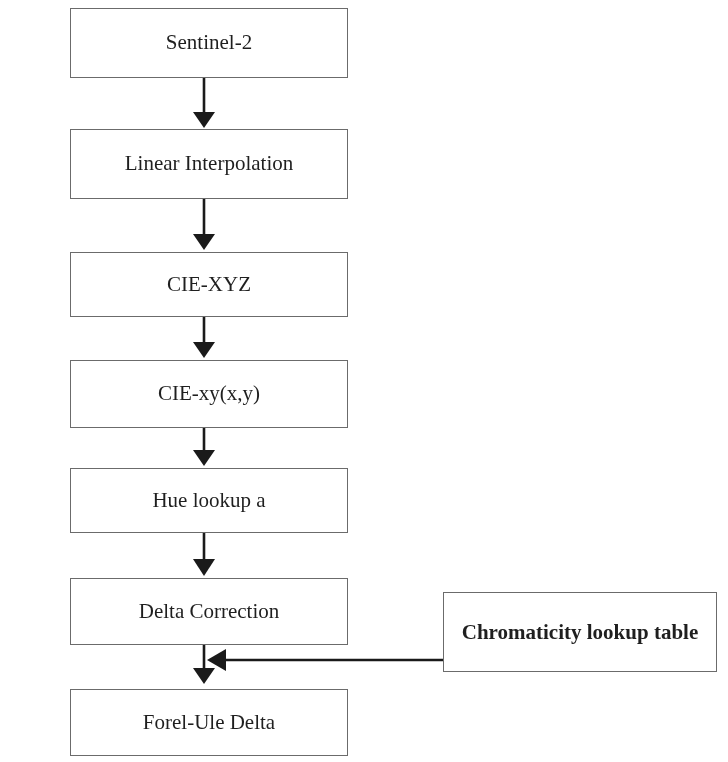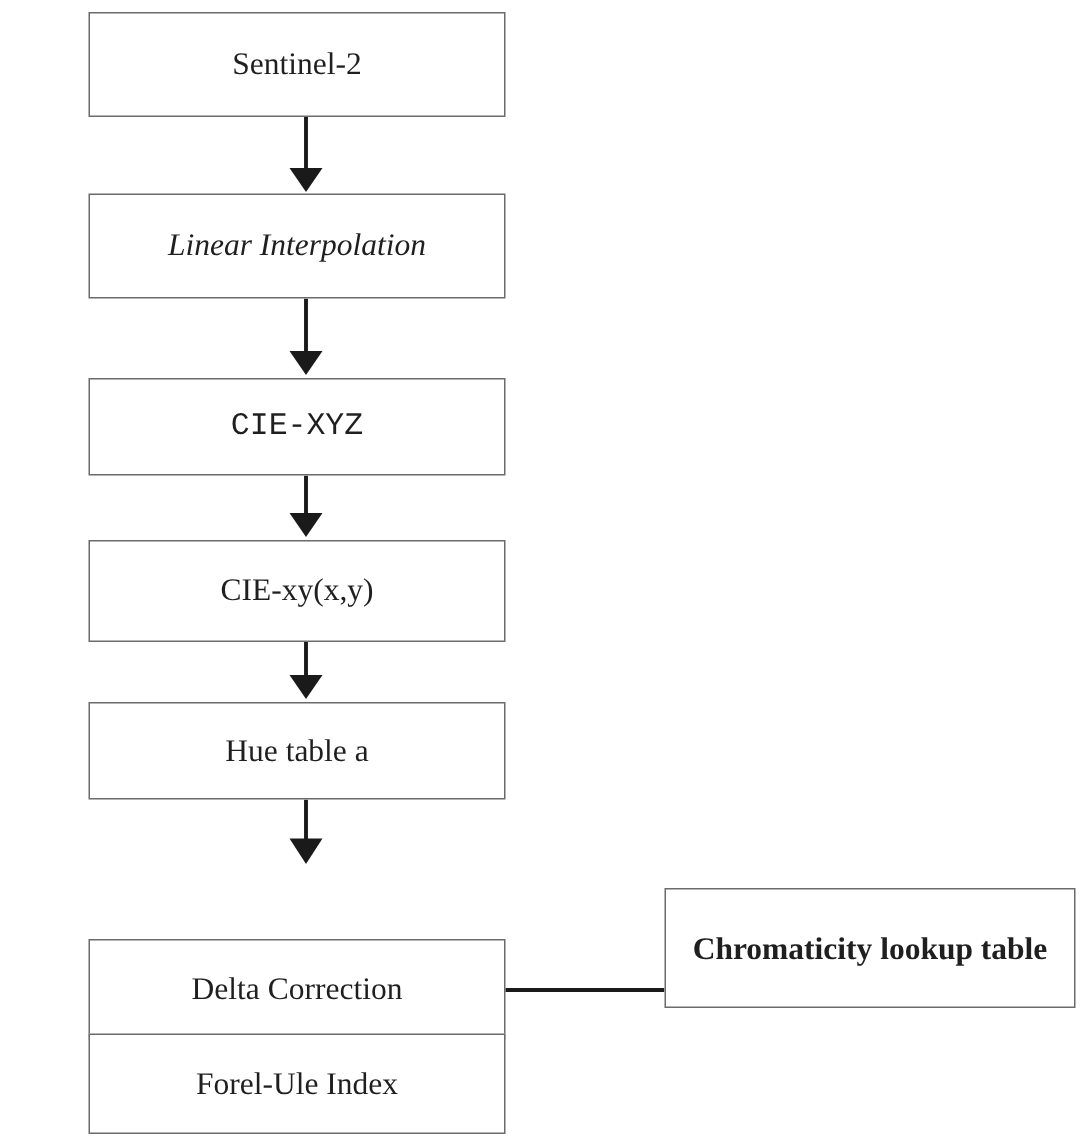--- a/index.html
+++ b/index.html
@@ -21,7 +21,7 @@
   }
   .node {
     position: absolute;
-    left: 59px;
+    left: 70px;
     width: 278px;
     border: 1.4px solid var(--box-border);
     background: var(--background);

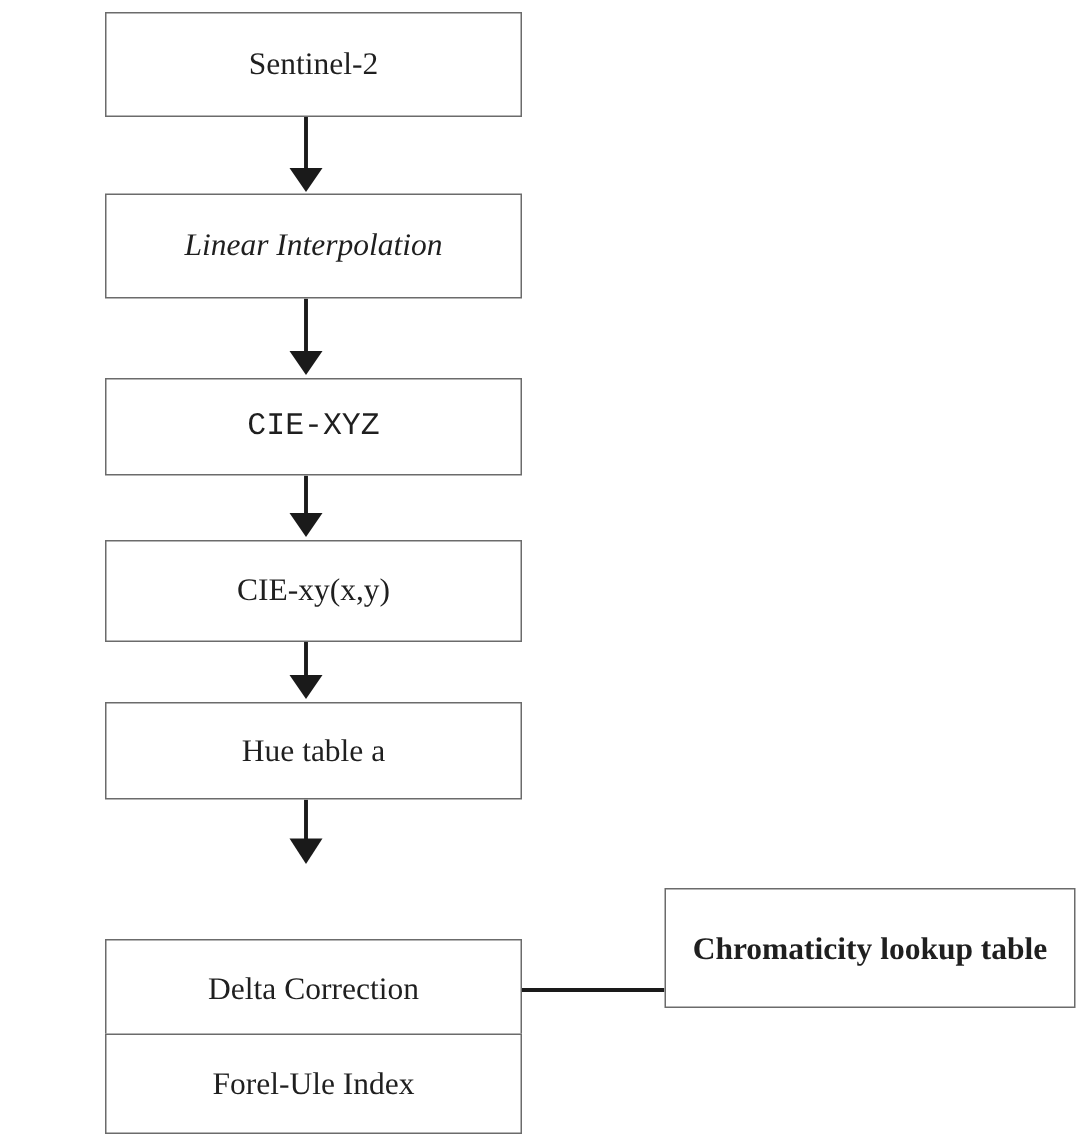--- a/index.html
+++ b/index.html
@@ -34,7 +34,7 @@
   }
   .node .it { }
   .n0 { top: 8px;   height: 70px; }
-  .n1 { top: 129px; height: 70px; font-style: italic; }
+  .n1 { top: 129px; height: 70px; }
   .n2 { top: 252px; height: 65px; font-family: Liberation Mono, monospace; }
   .n3 { top: 360px; height: 68px; }
   .n4 { top: 468px; height: 65px; }

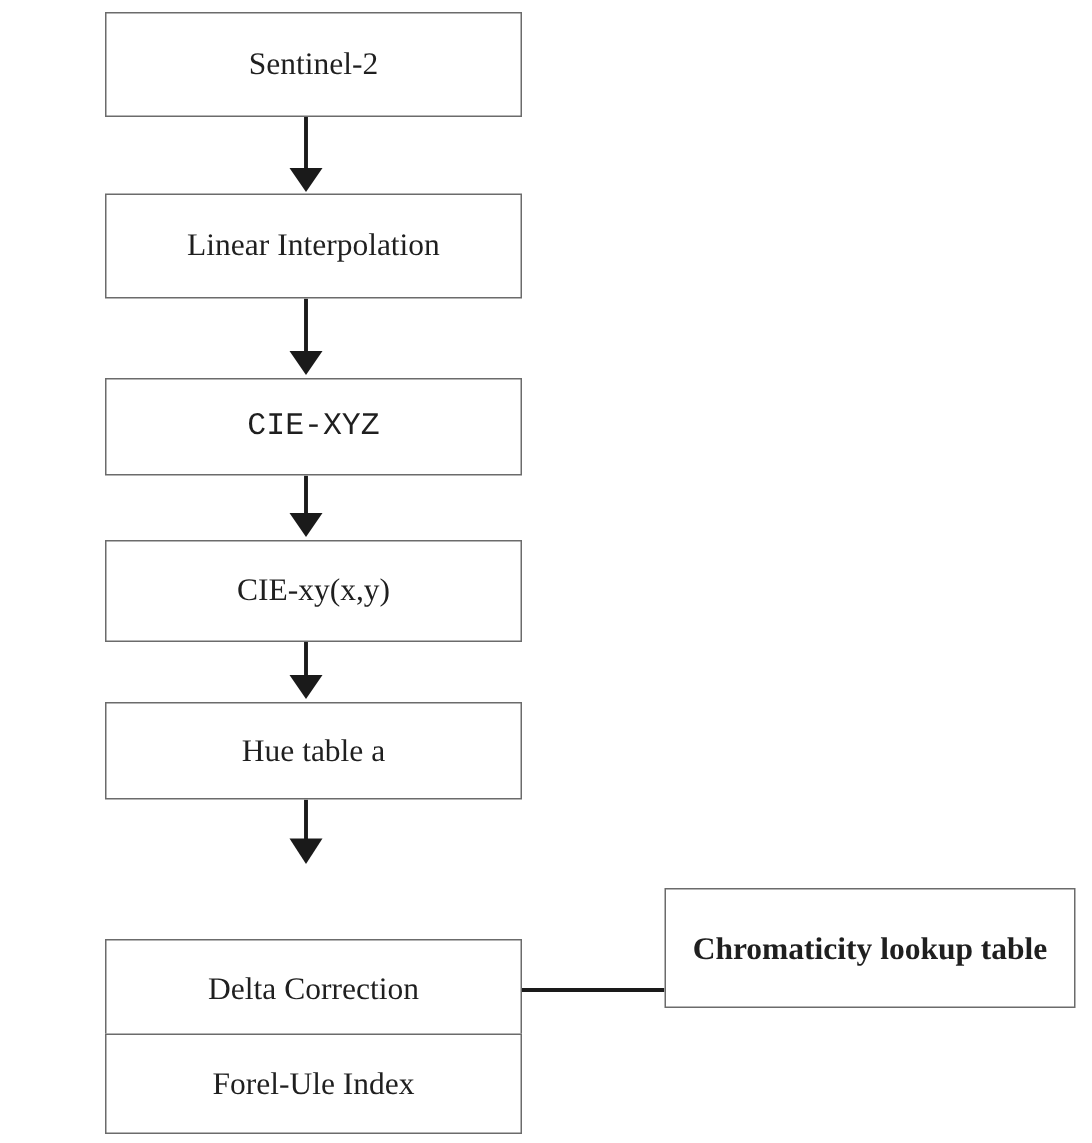--- a/index.html
+++ b/index.html
@@ -35,7 +35,7 @@
   .node .it { }
   .n0 { top: 8px;   height: 70px; }
   .n1 { top: 129px; height: 70px; }
-  .n2 { top: 252px; height: 65px; font-family: Liberation Mono, monospace; }
+  .n2 { top: 252px; height: 65px; }
   .n3 { top: 360px; height: 68px; }
   .n4 { top: 468px; height: 65px; }
   .n5 { top: 578px; height: 67px; margin-top: 48px; }

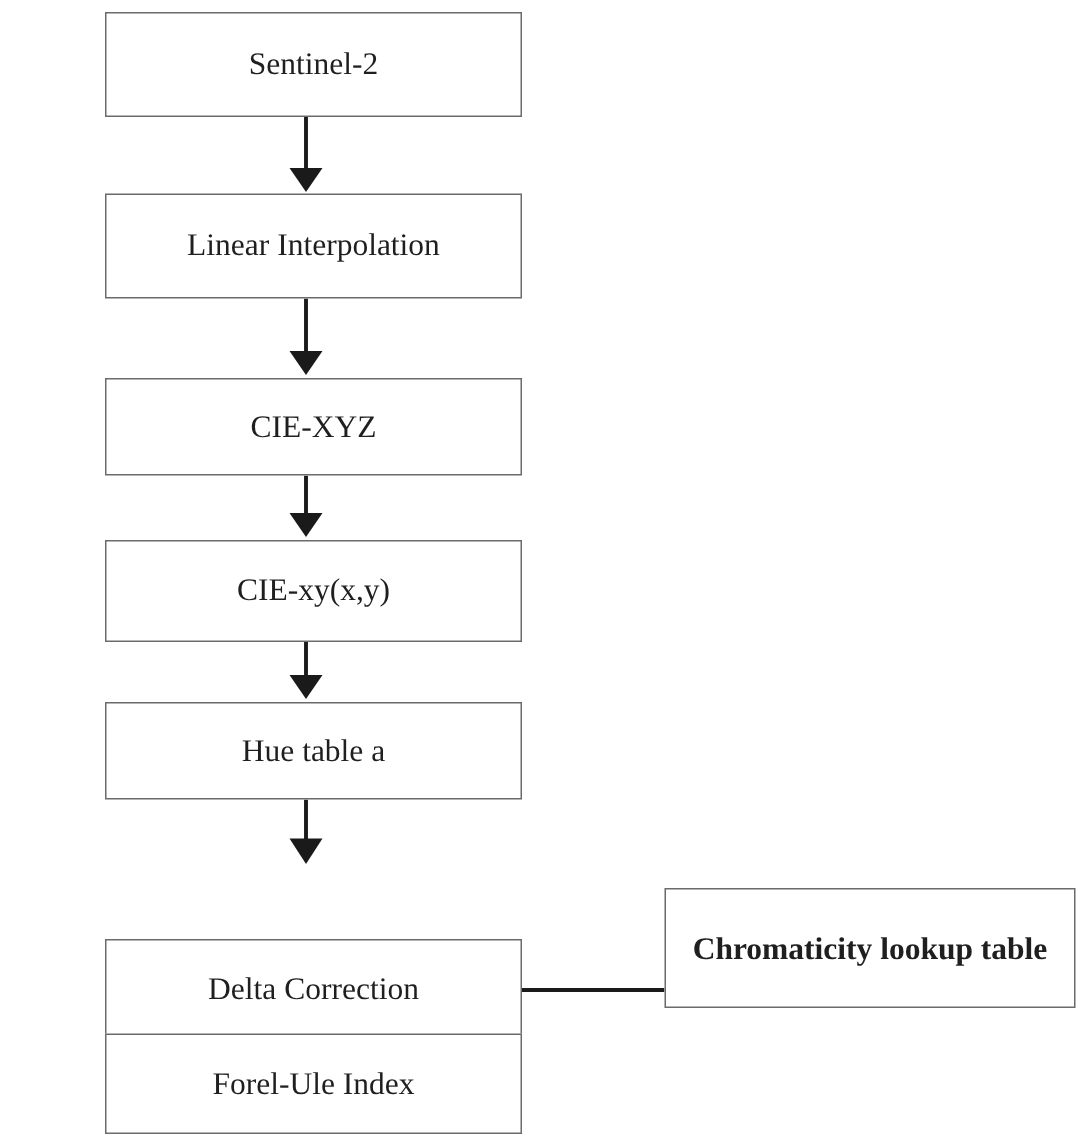--- a/index.html
+++ b/index.html
@@ -127,7 +127,7 @@
   </div>
 
   <div class="node n4">
-    <span><span>Hue table </span><span class="it">a</span><span></span></span>
+    <span><span>Hue lookup </span><span class="it">a</span><span></span></span>
   </div>
 
   <div class="node n5">

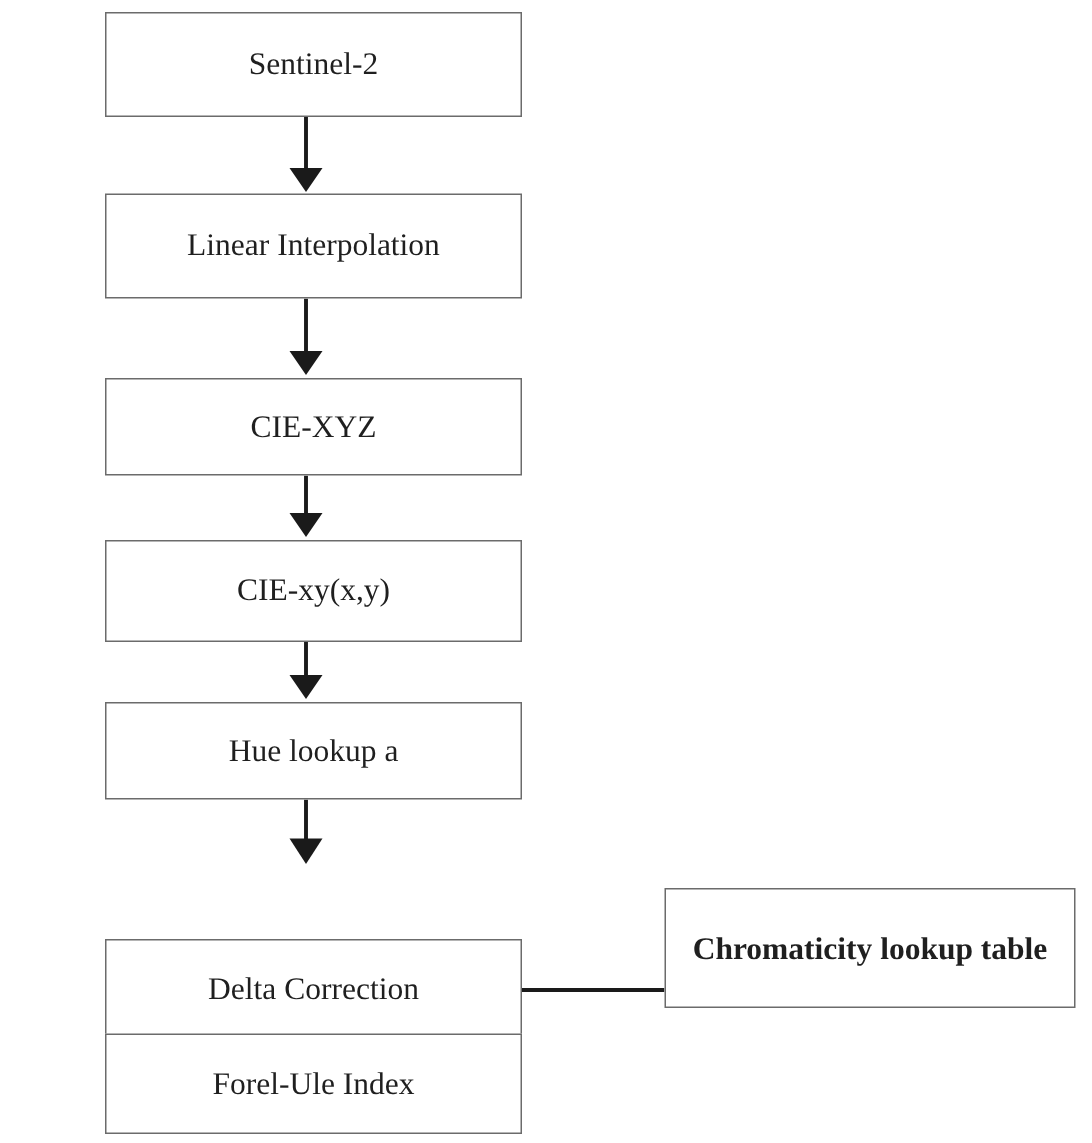--- a/index.html
+++ b/index.html
@@ -38,7 +38,7 @@
   .n2 { top: 252px; height: 65px; }
   .n3 { top: 360px; height: 68px; }
   .n4 { top: 468px; height: 65px; }
-  .n5 { top: 578px; height: 67px; margin-top: 48px; }
+  .n5 { top: 578px; height: 67px; }
   .n6 { top: 689px; height: 67px; }
   .side-node {
     position: absolute;

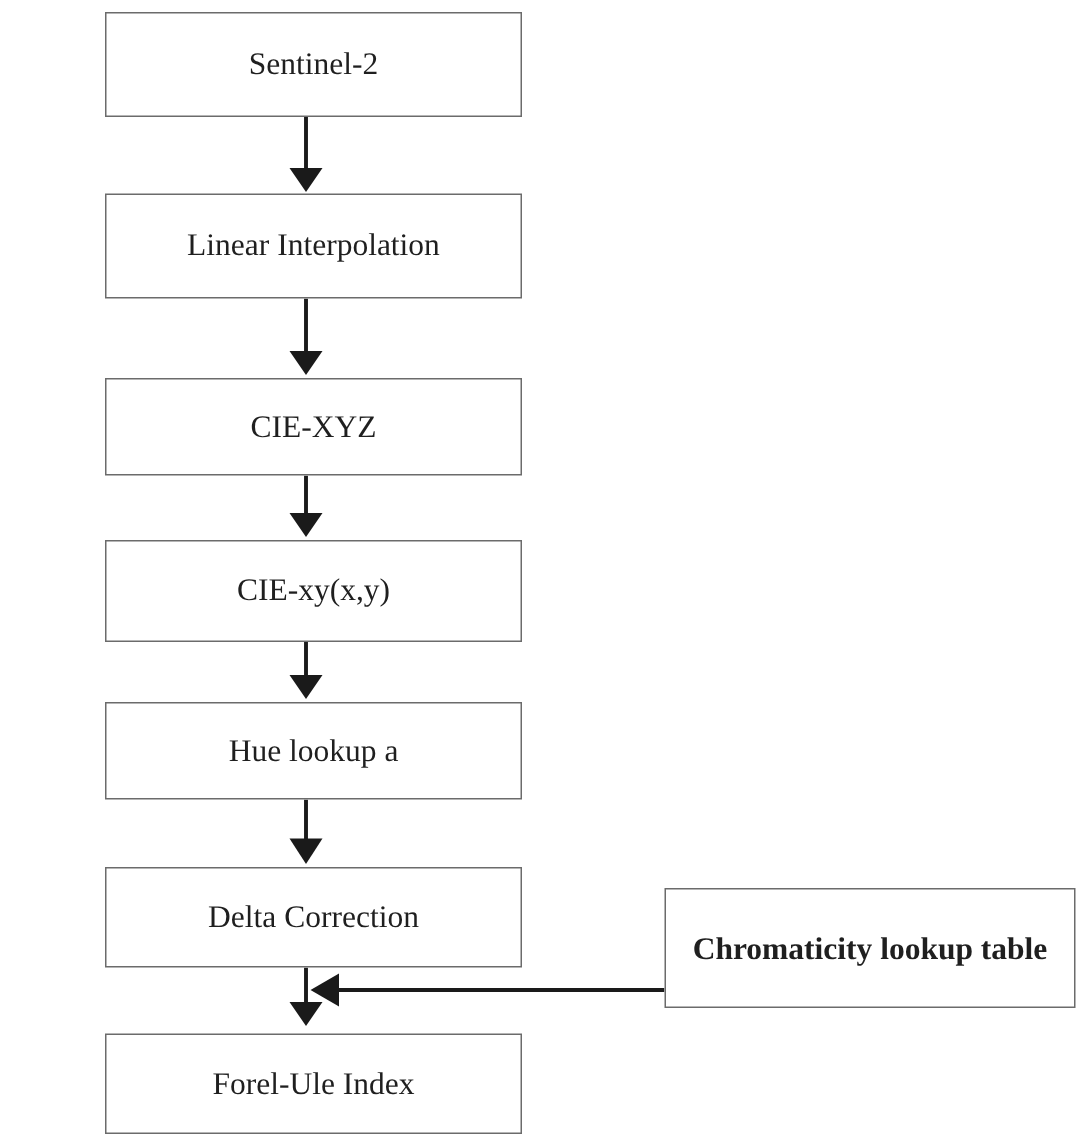--- a/index.html
+++ b/index.html
@@ -135,7 +135,7 @@
   </div>
 
   <div class="node n6">
-    <span>Forel-Ule Index</span>
+    <span>Forel-Ule Delta</span>
   </div>
 
   <div class="side-node">

